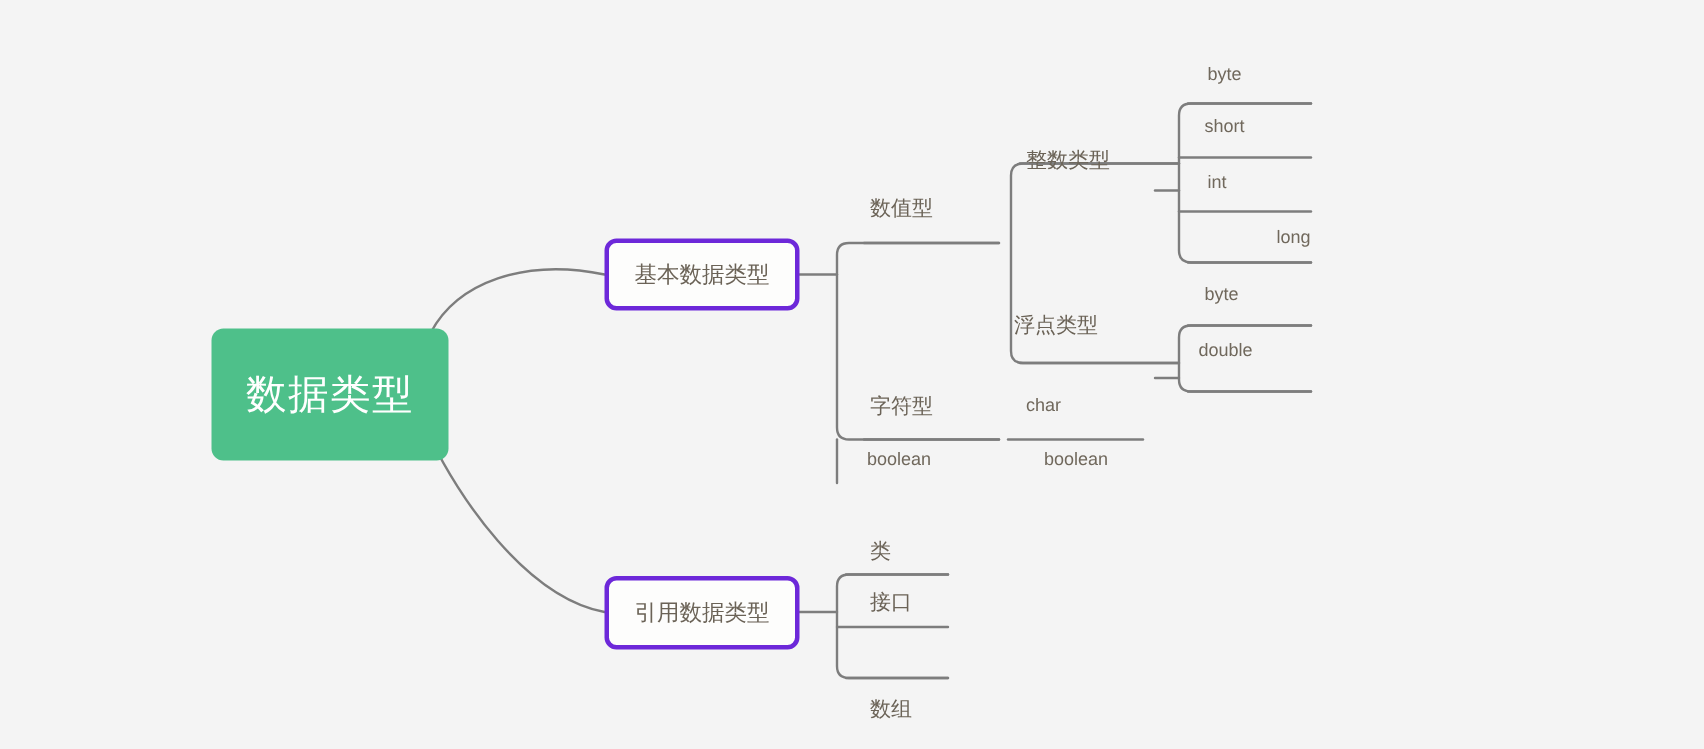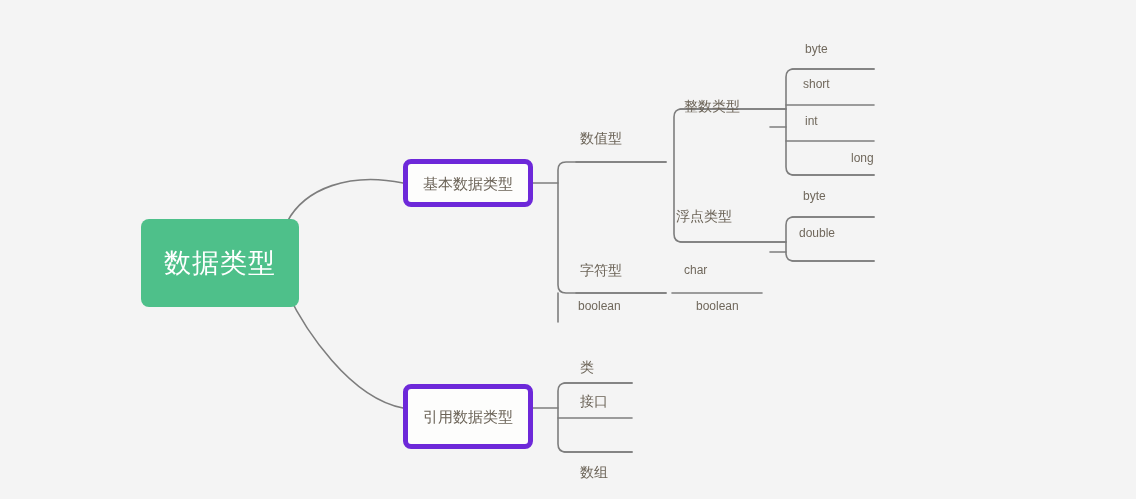--- a/index.html
+++ b/index.html
@@ -55,7 +55,7 @@
   .box-node {
     position: absolute;
     background: #fdfdfc;
-    border: 5px solid #6d28d9;
+    border: 3px solid #6d28d9;
     border-radius: 8px;
     display: flex;
     align-items: center;

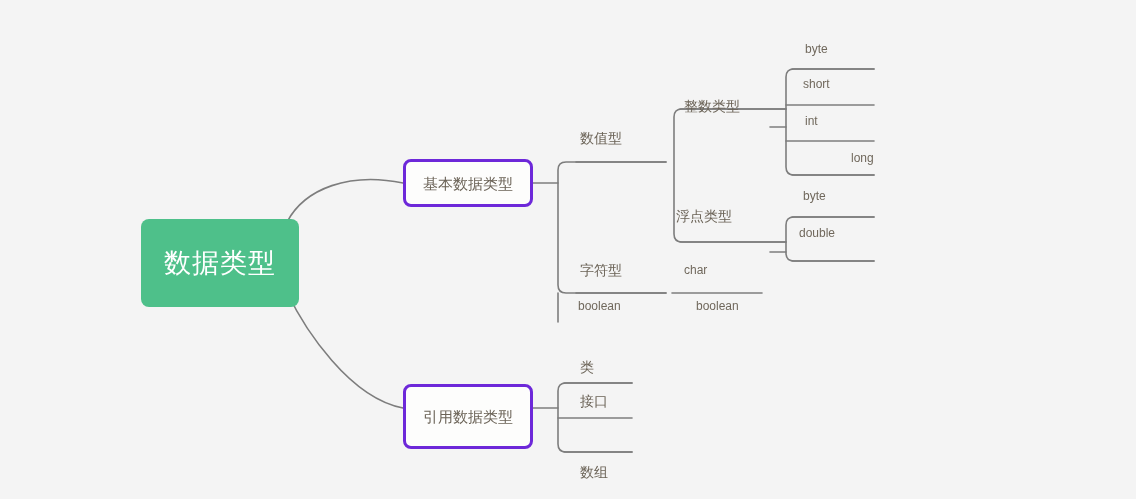--- a/index.html
+++ b/index.html
@@ -69,7 +69,7 @@
     line-height: 1;
   }
   #node-basic  { left: 403px; top: 159px; width: 130px; height: 48px; }
-  #node-ref    { left: 403px; top: 384px; width: 130px; height: 65px; }
+  #node-ref    { left: 403px; top: 384px; width: 130px; height: 49px; }
 
   
   .u-node {

